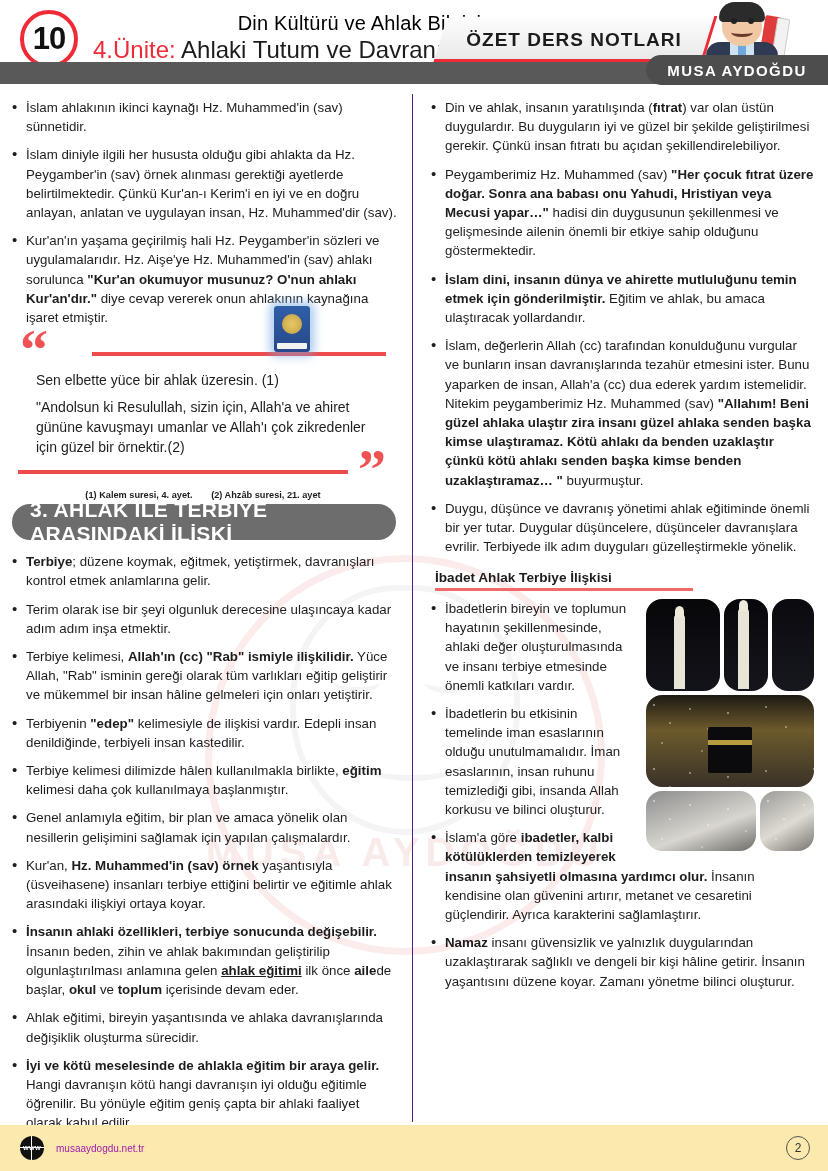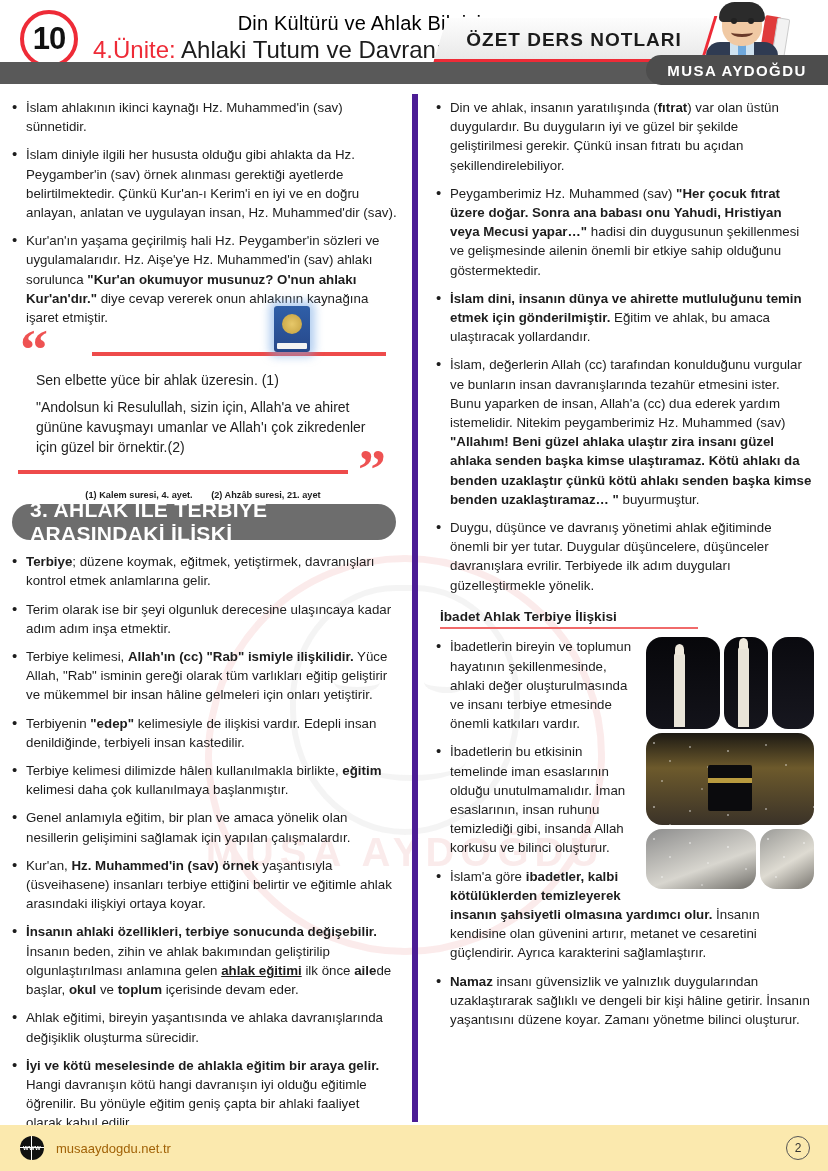--- a/index.html
+++ b/index.html
@@ -93,7 +93,7 @@
   .body-area { position:relative; display:flex; padding: 8px 0 0 0; z-index:3; height:1036px; }
   .col { padding: 4px 14px 0 10px; }
   .col-left  { width:412px; }
-  .col-right { width:416px; border-left:6px solid #4c1d95; padding-left:16px; }
+  .col-right { width:416px; border-left:1px solid #4c1d95; padding-left:16px; }
 
   ul.bl { list-style:none; }
   ul.bl > li {

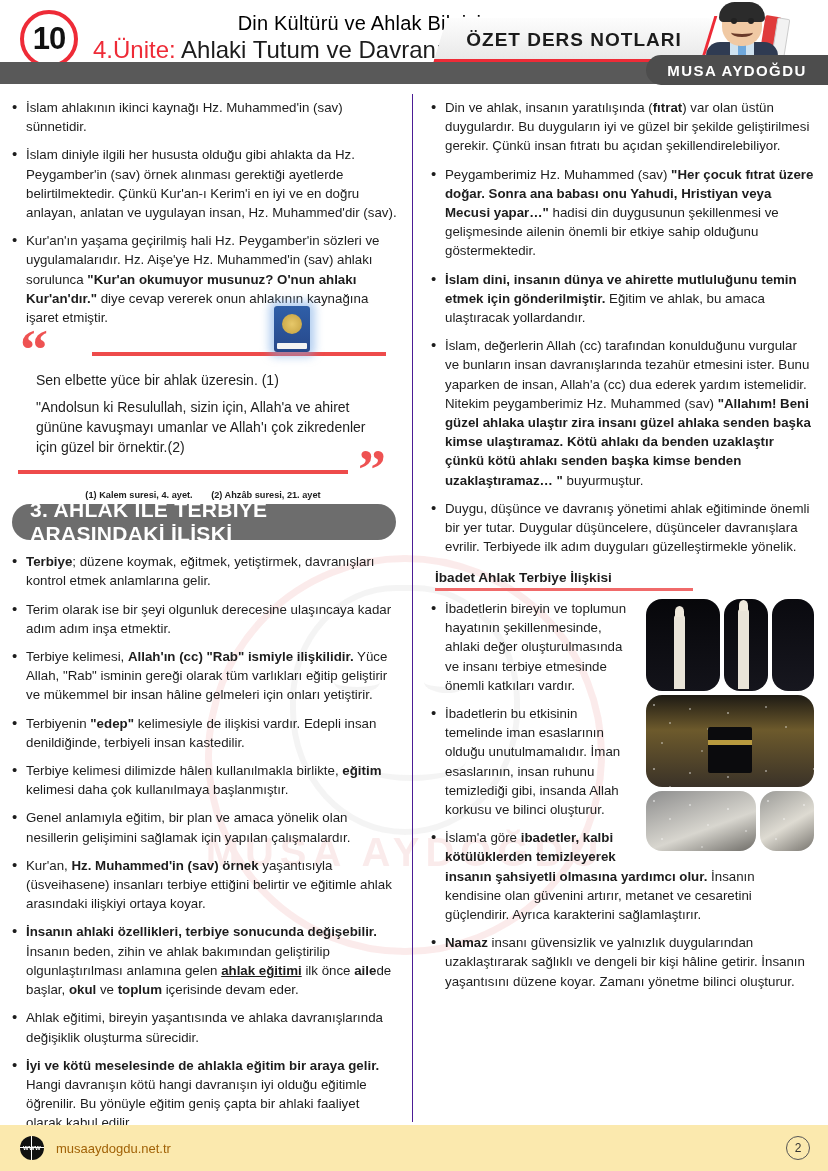--- a/index.html
+++ b/index.html
@@ -187,7 +187,7 @@
   .globe span { color:#fff; font-size:6px; font-weight:bold; letter-spacing:.4px; }
   .globe:before{content:""; position:absolute; left:0; top:11px; width:24px; height:1.4px; background:#fff;}
   .globe:after{content:""; position:absolute; left:11px; top:0; width:1.4px; height:24px; background:#fff;}
-  .foot-url { margin-left:12px; font-size:13px; color:#a16207; }
+  .foot-url { margin-left:12px; font-size:10px; color:#a21caf; }
   .page-no {
     position:absolute; right:18px; top:11px; width:24px; height:24px;
     border:1.6px solid #555; border-radius:50%;

